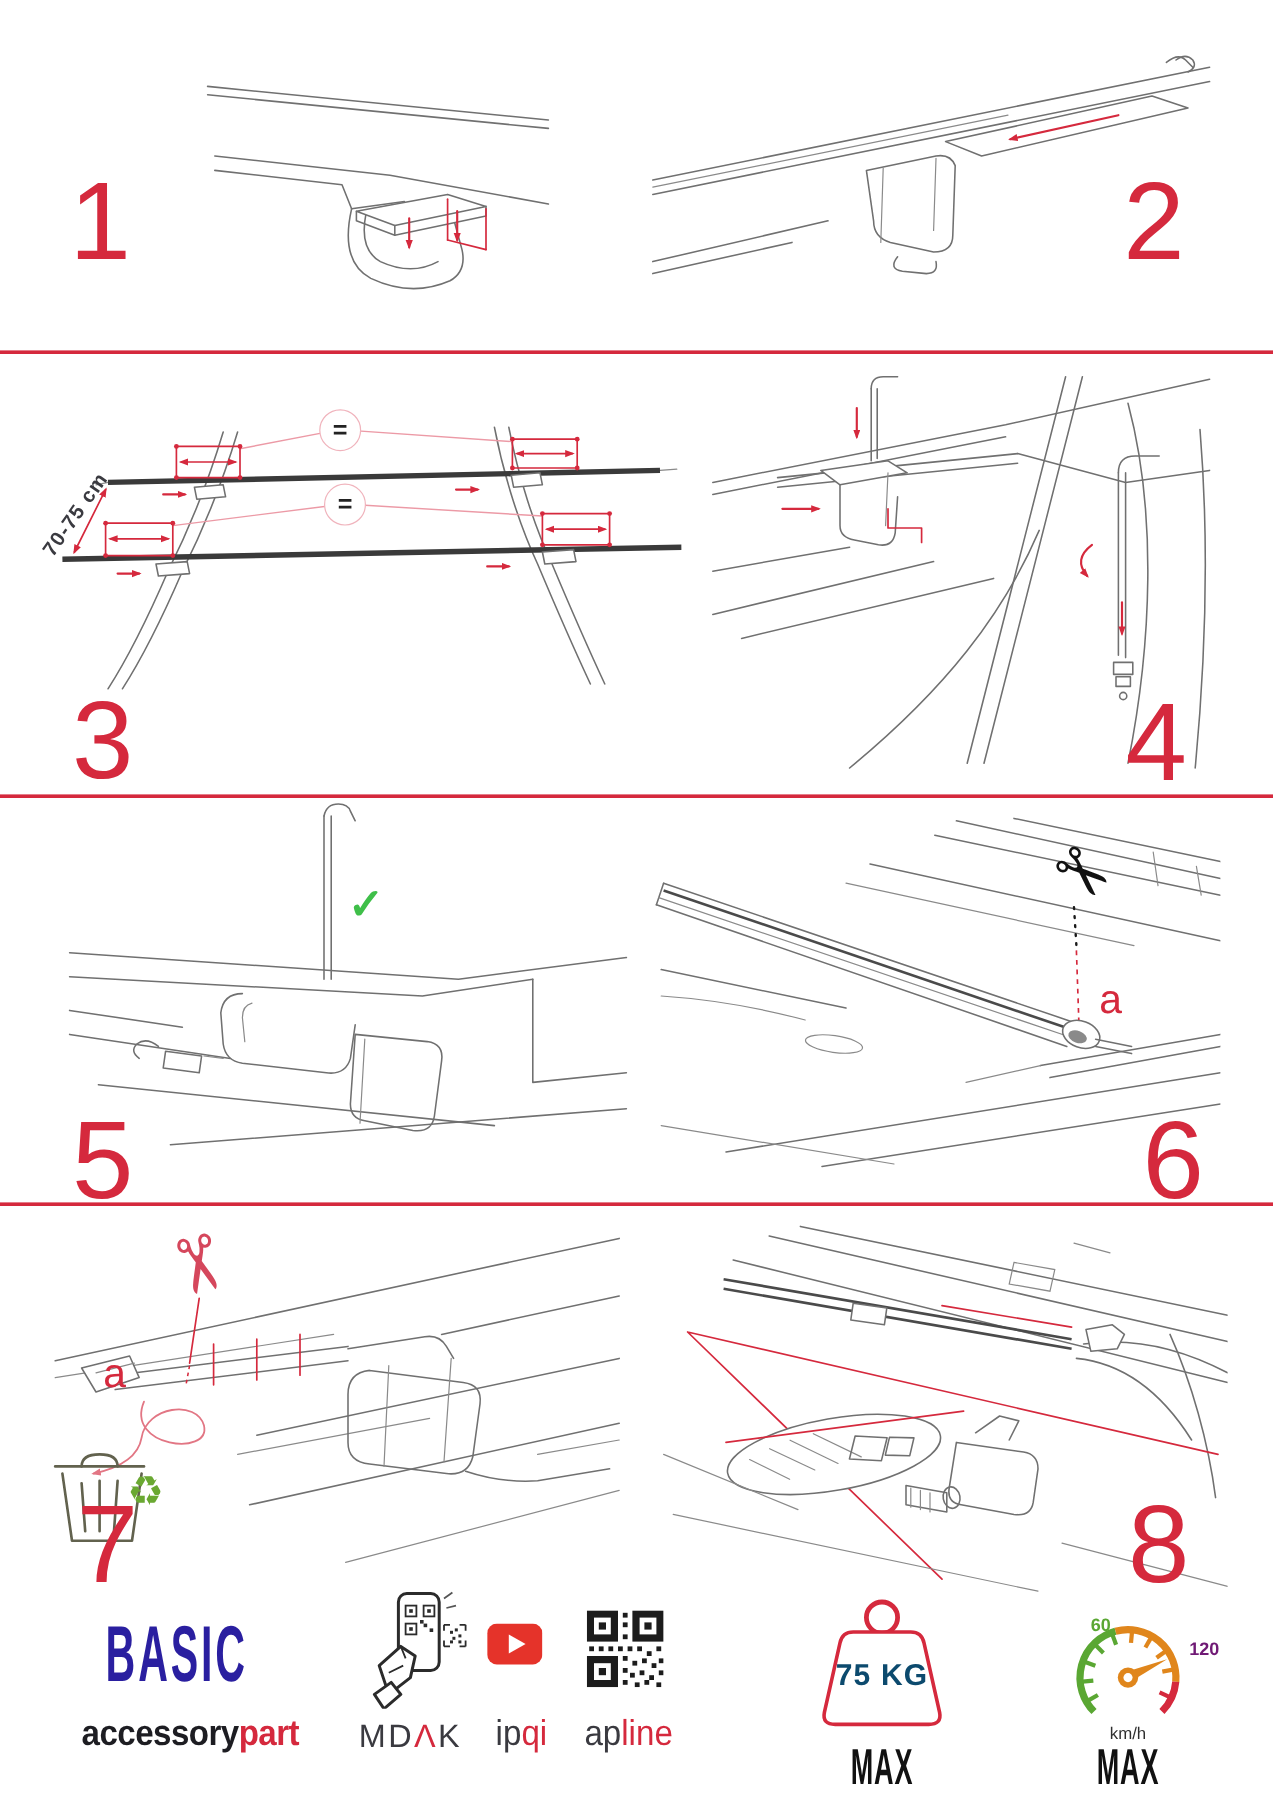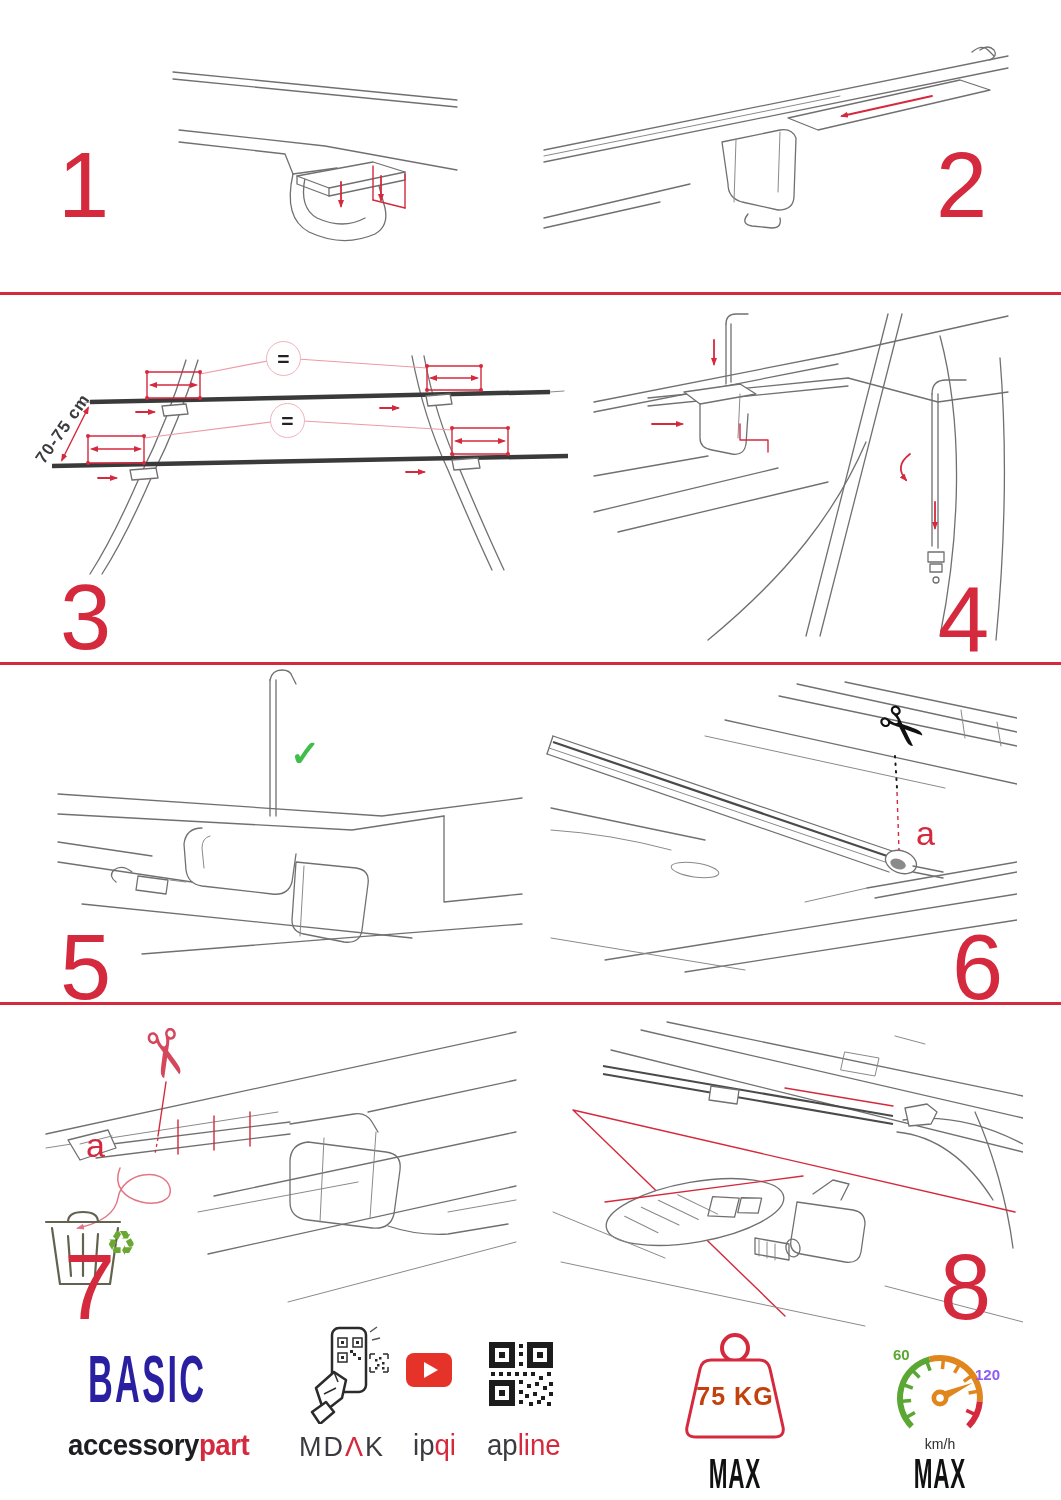--- a/index.html
+++ b/index.html
@@ -40,7 +40,7 @@
             font-size:25px;font-weight:bold;color:#c2410c;letter-spacing:1px;}
   .max-label{position:absolute;text-align:center;font-size:30px;font-weight:bold;color:#111;
              transform:scale(0.75,1.4);transform-origin:center top;letter-spacing:1px;}
-  .gauge-num{position:absolute;font-size:15px;font-weight:bold;}
+  .gauge-num{position:absolute;font-size:15px;font-weight:bold;margin-left:16px;}
   .kmh{position:absolute;left:884px;top:1436px;width:112px;text-align:center;font-size:14px;color:#2e2e2e;}
 </style>
 </head>

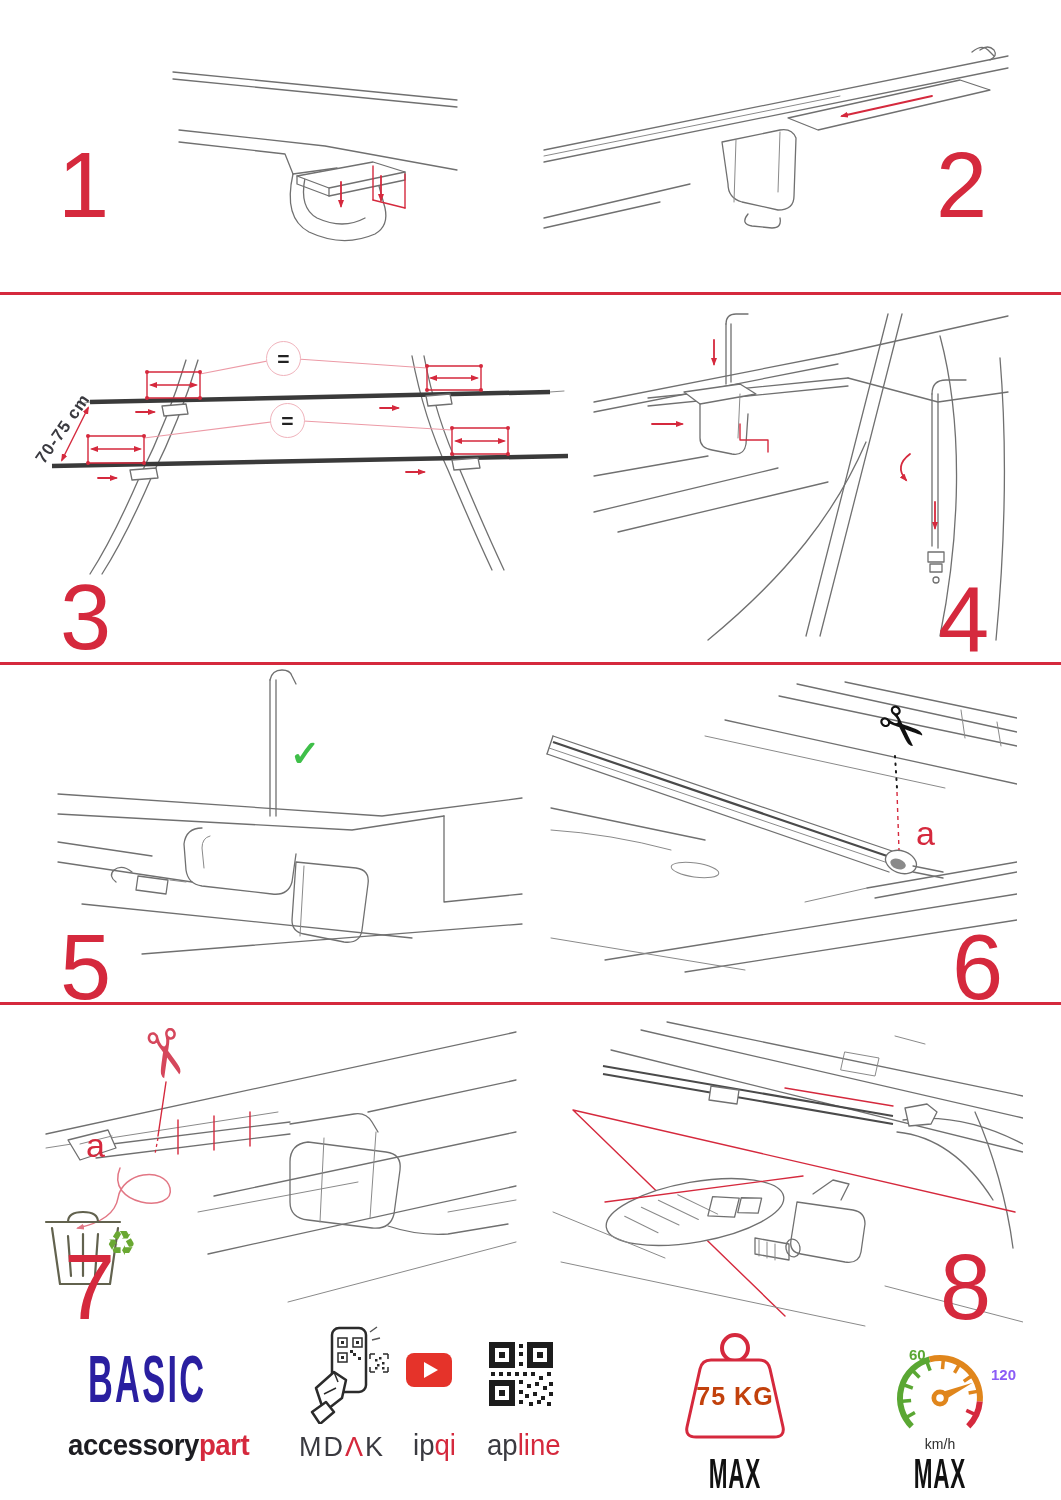--- a/index.html
+++ b/index.html
@@ -440,7 +440,7 @@
     <circle cx="56" cy="54" r="3.8" fill="#fff"></circle>
   </svg>
   <div class="gauge-num" style="left:893px;top:1346px;color:#5aa733">60</div>
-  <div class="gauge-num" style="left:975px;top:1366px;color:#8b5cf6">120</div>
+  <div class="gauge-num" style="left:975px;top:1366px;color:#701a75">120</div>
   <div class="kmh">km/h</div>
   <div class="max-label" style="left:884px;top:1450px;width:112px">MAX</div>
 

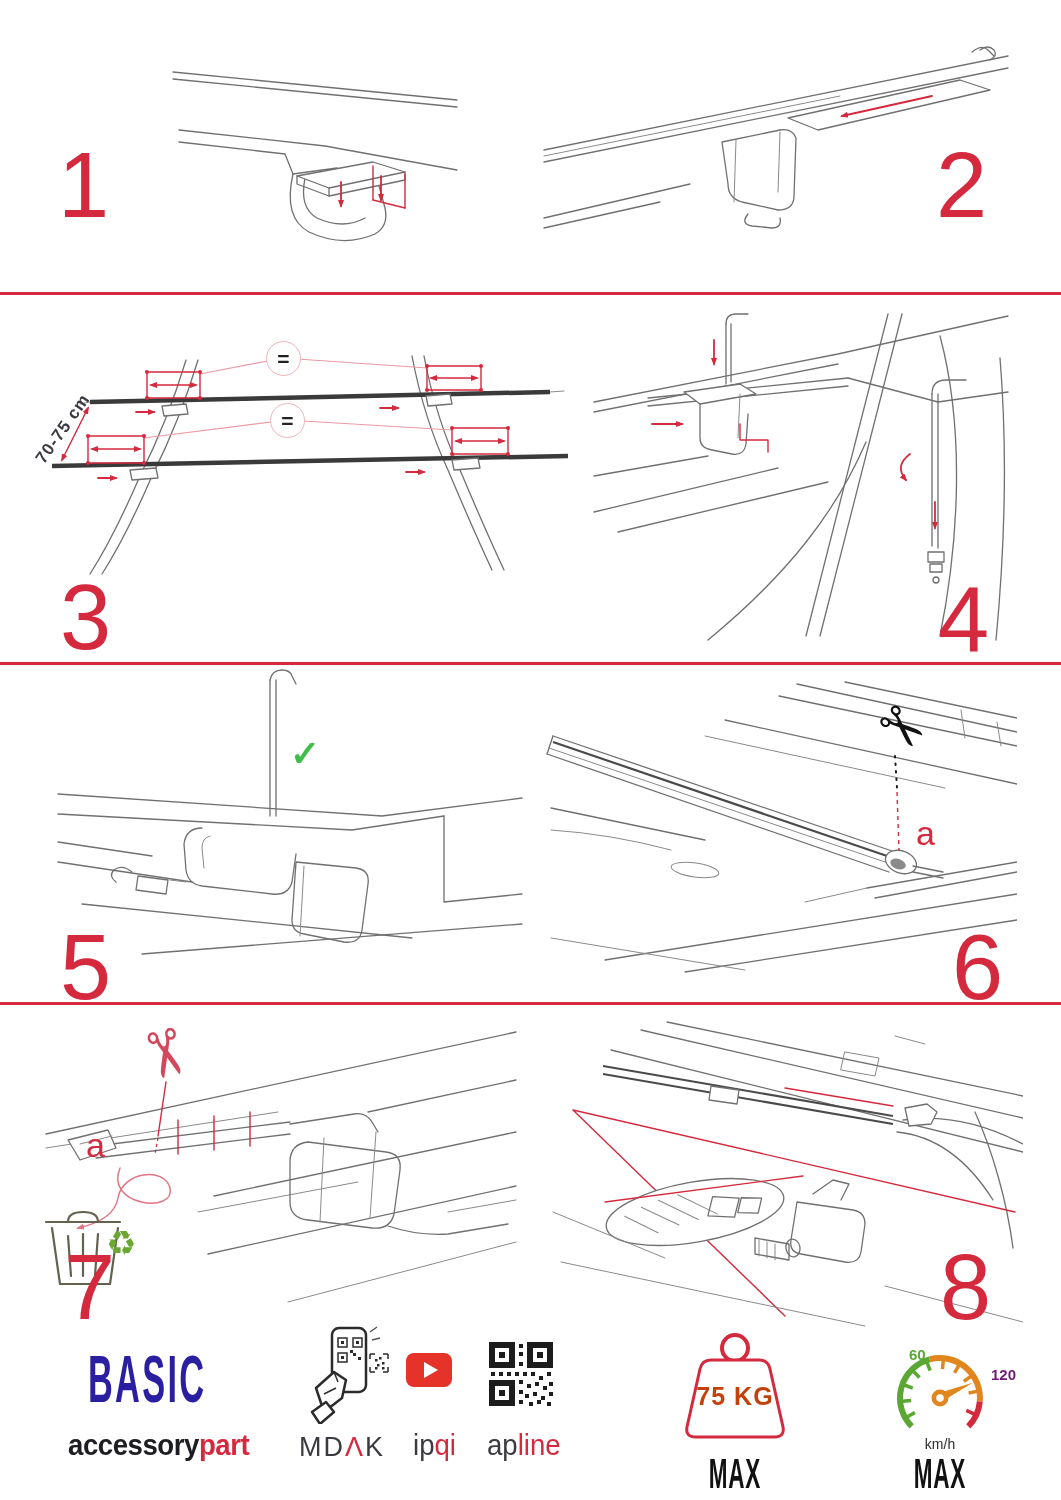--- a/index.html
+++ b/index.html
@@ -37,7 +37,7 @@
   .partner{position:absolute;font-size:27px;font-weight:normal;letter-spacing:2px;color:#3a3a40;}
   .partner-l{position:absolute;font-size:30px;color:#3a3a40;transform:scaleX(0.92);transform-origin:left top;}
   .kg-label{position:absolute;left:666px;top:1382px;width:138px;text-align:center;
-            font-size:25px;font-weight:bold;color:#c2410c;letter-spacing:1px;}
+            font-size:25px;font-weight:bold;color:#0c4a6e;letter-spacing:1px;}
   .max-label{position:absolute;text-align:center;font-size:30px;font-weight:bold;color:#111;
              transform:scale(0.75,1.4);transform-origin:center top;letter-spacing:1px;}
   .gauge-num{position:absolute;font-size:15px;font-weight:bold;margin-left:16px;}

